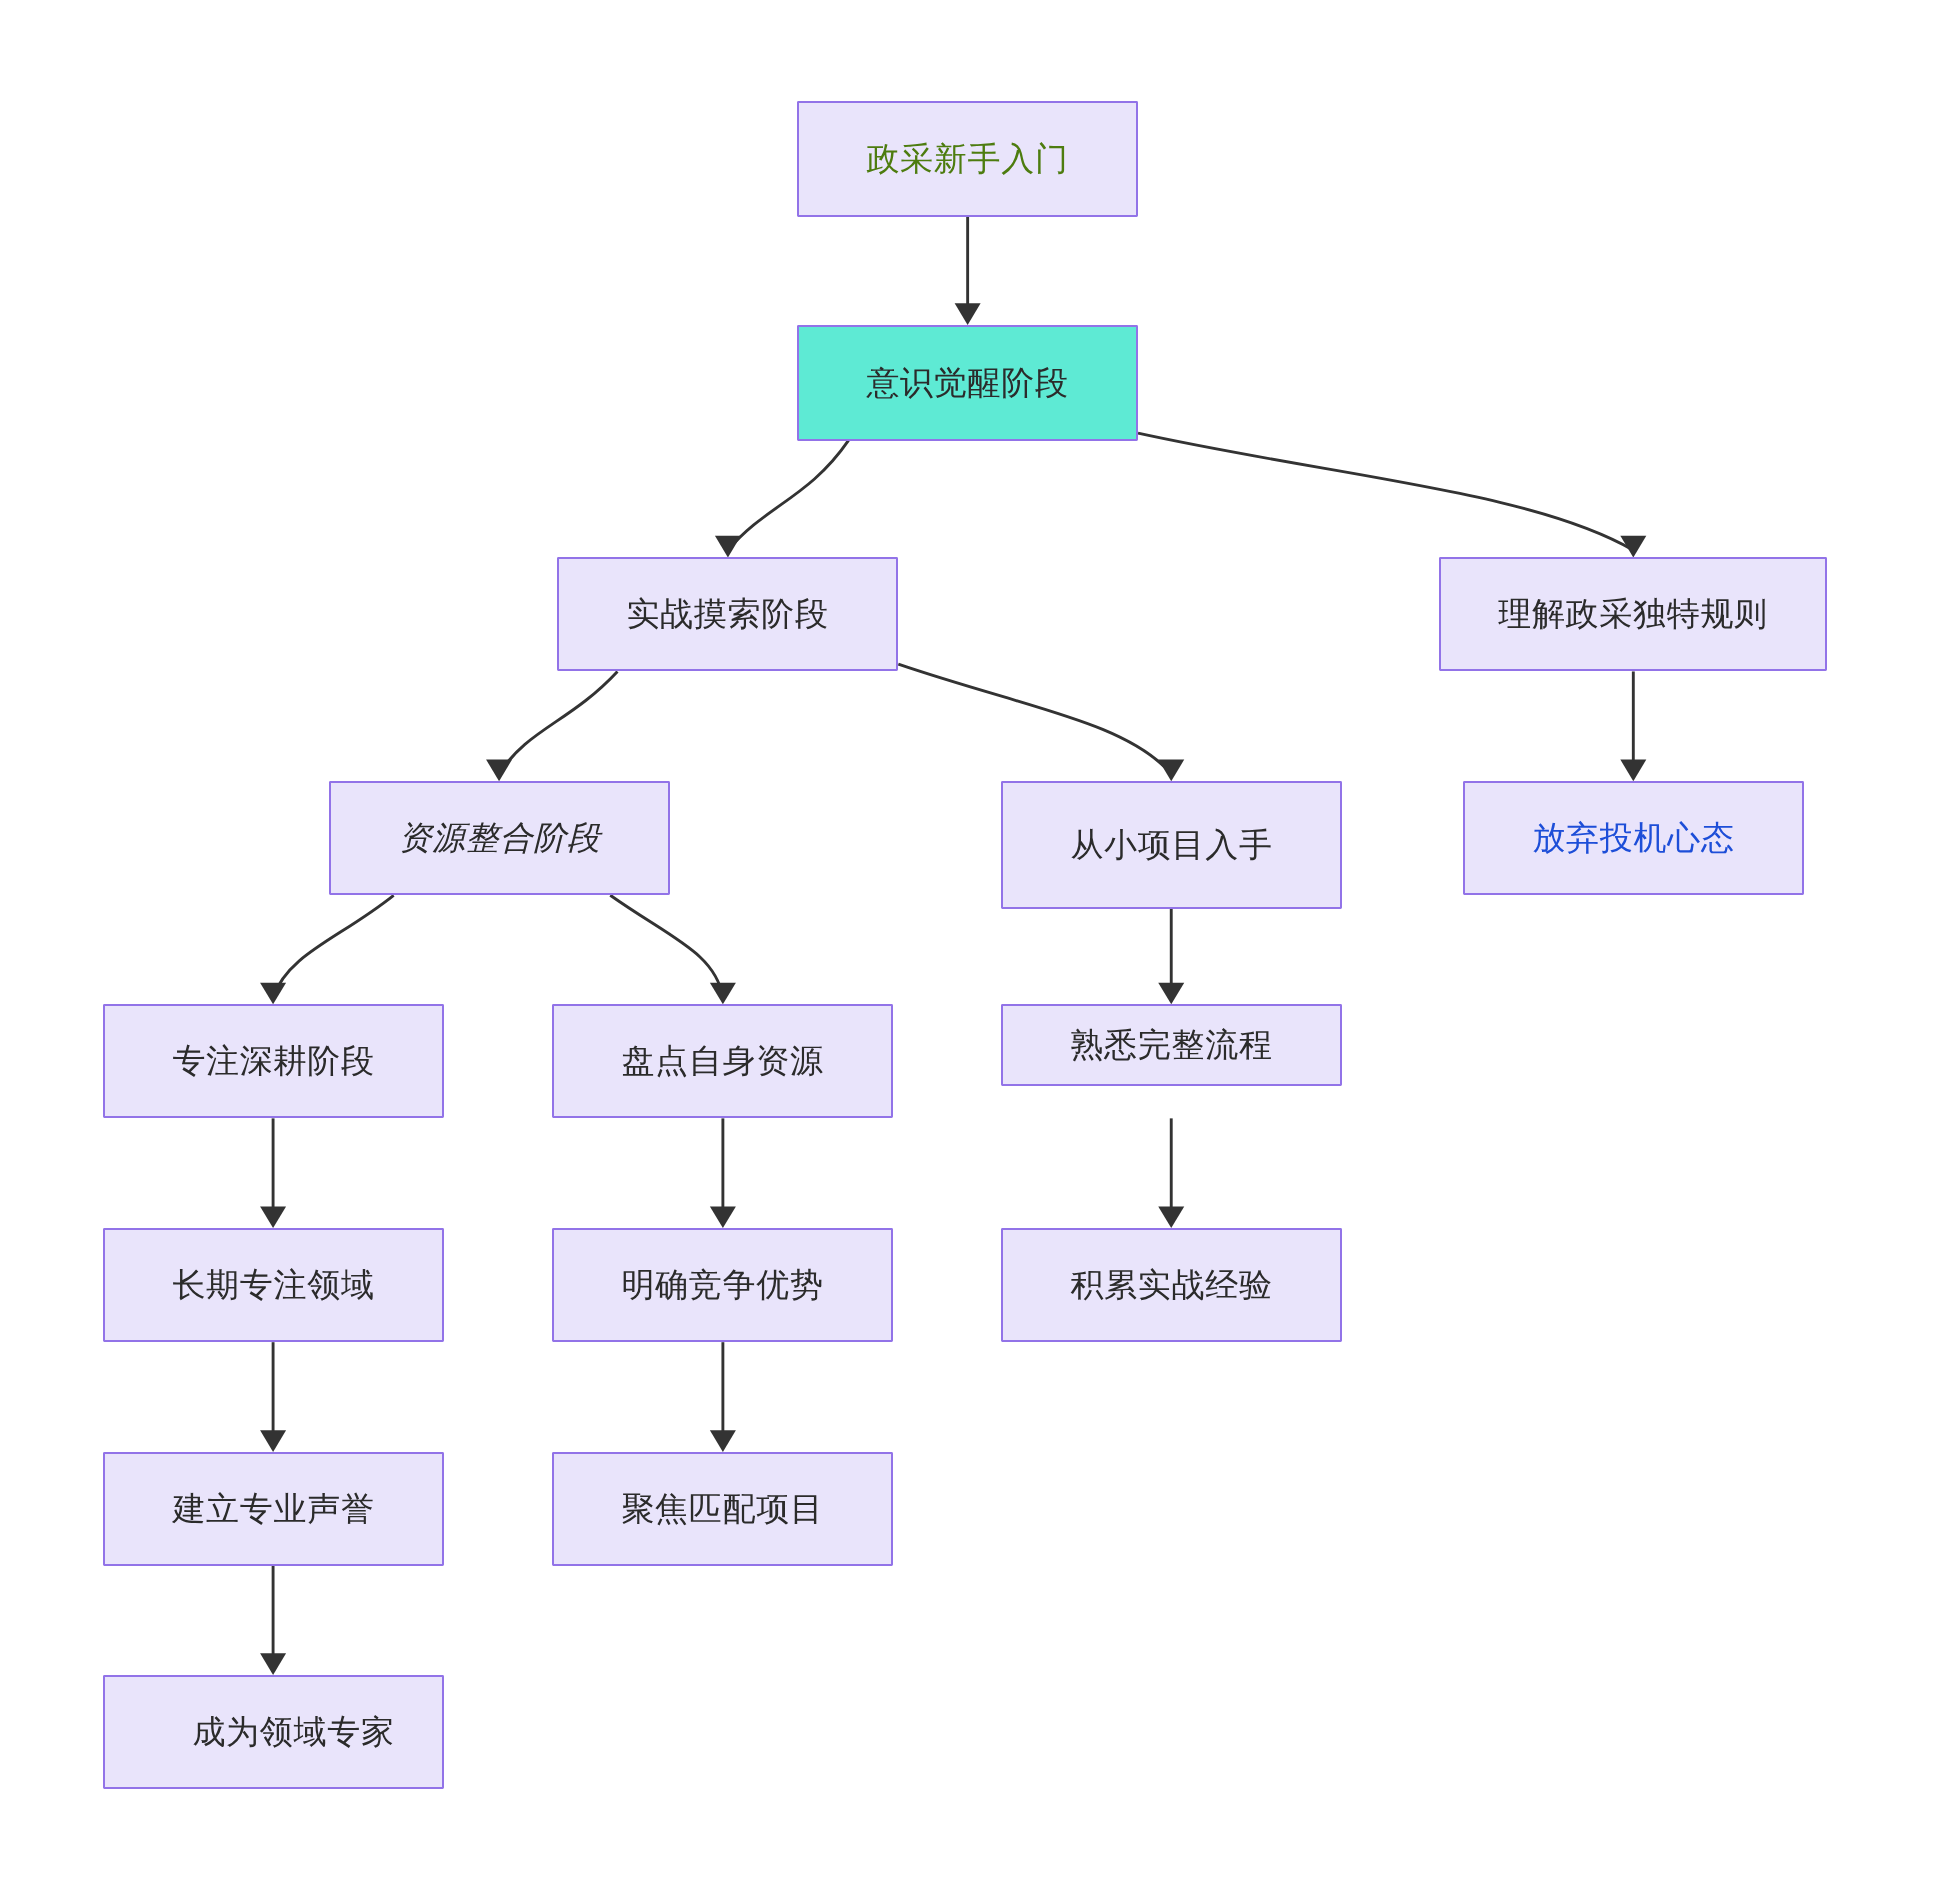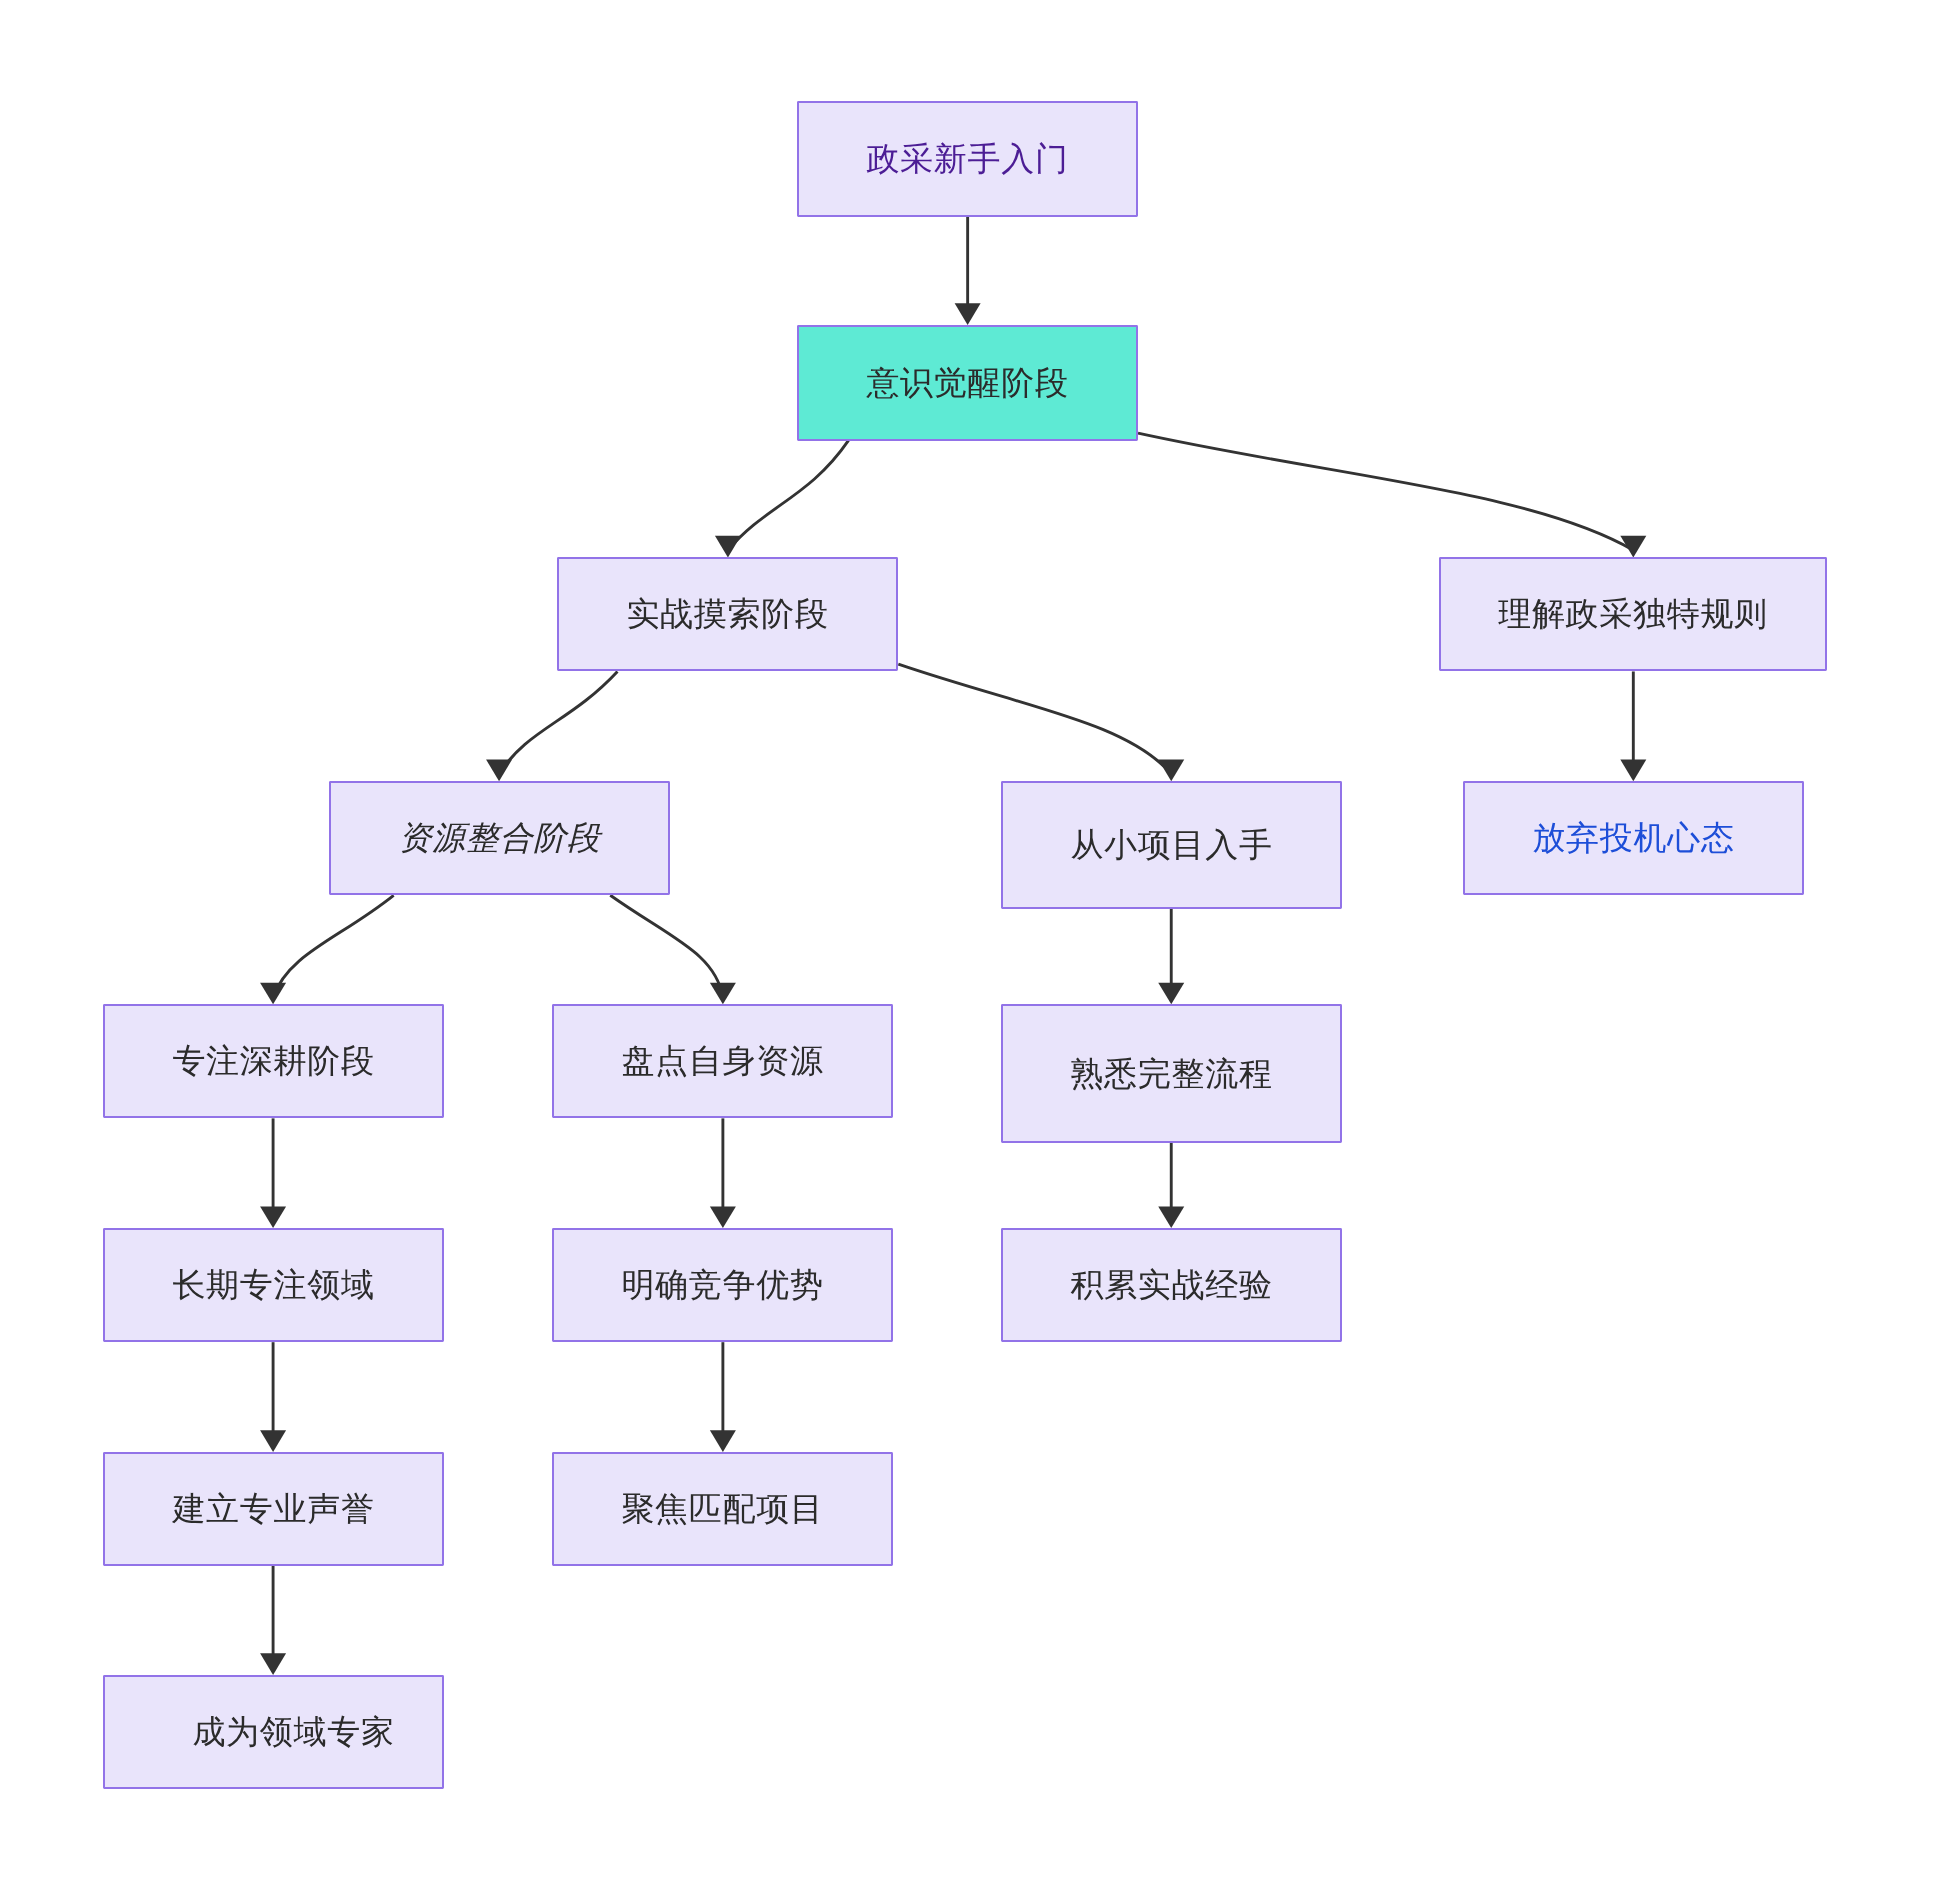--- a/index.html
+++ b/index.html
@@ -82,7 +82,7 @@
       <polygon points="360,2290 396,2290 378,2320" fill="#333333"></polygon>
     </svg>
   <div id="node-layer">
-      <div class="node" style="left: 797px; top: 101px; width: 341px; height: 116px; background: rgb(233, 228, 251); border-color: rgb(146, 115, 232); color: #4c1d95;">
+      <div class="node" style="left: 797px; top: 101px; width: 341px; height: 116px; background: rgb(233, 228, 251); border-color: rgb(146, 115, 232); color: #4d7c0f;">
         <span class="node-label">政采新手入门</span>
       </div>
       <div class="node" style="left: 797px; top: 325px; width: 341px; height: 116px; background: #5eead4; border-color: rgb(146, 115, 232); color: rgb(43, 43, 43);">

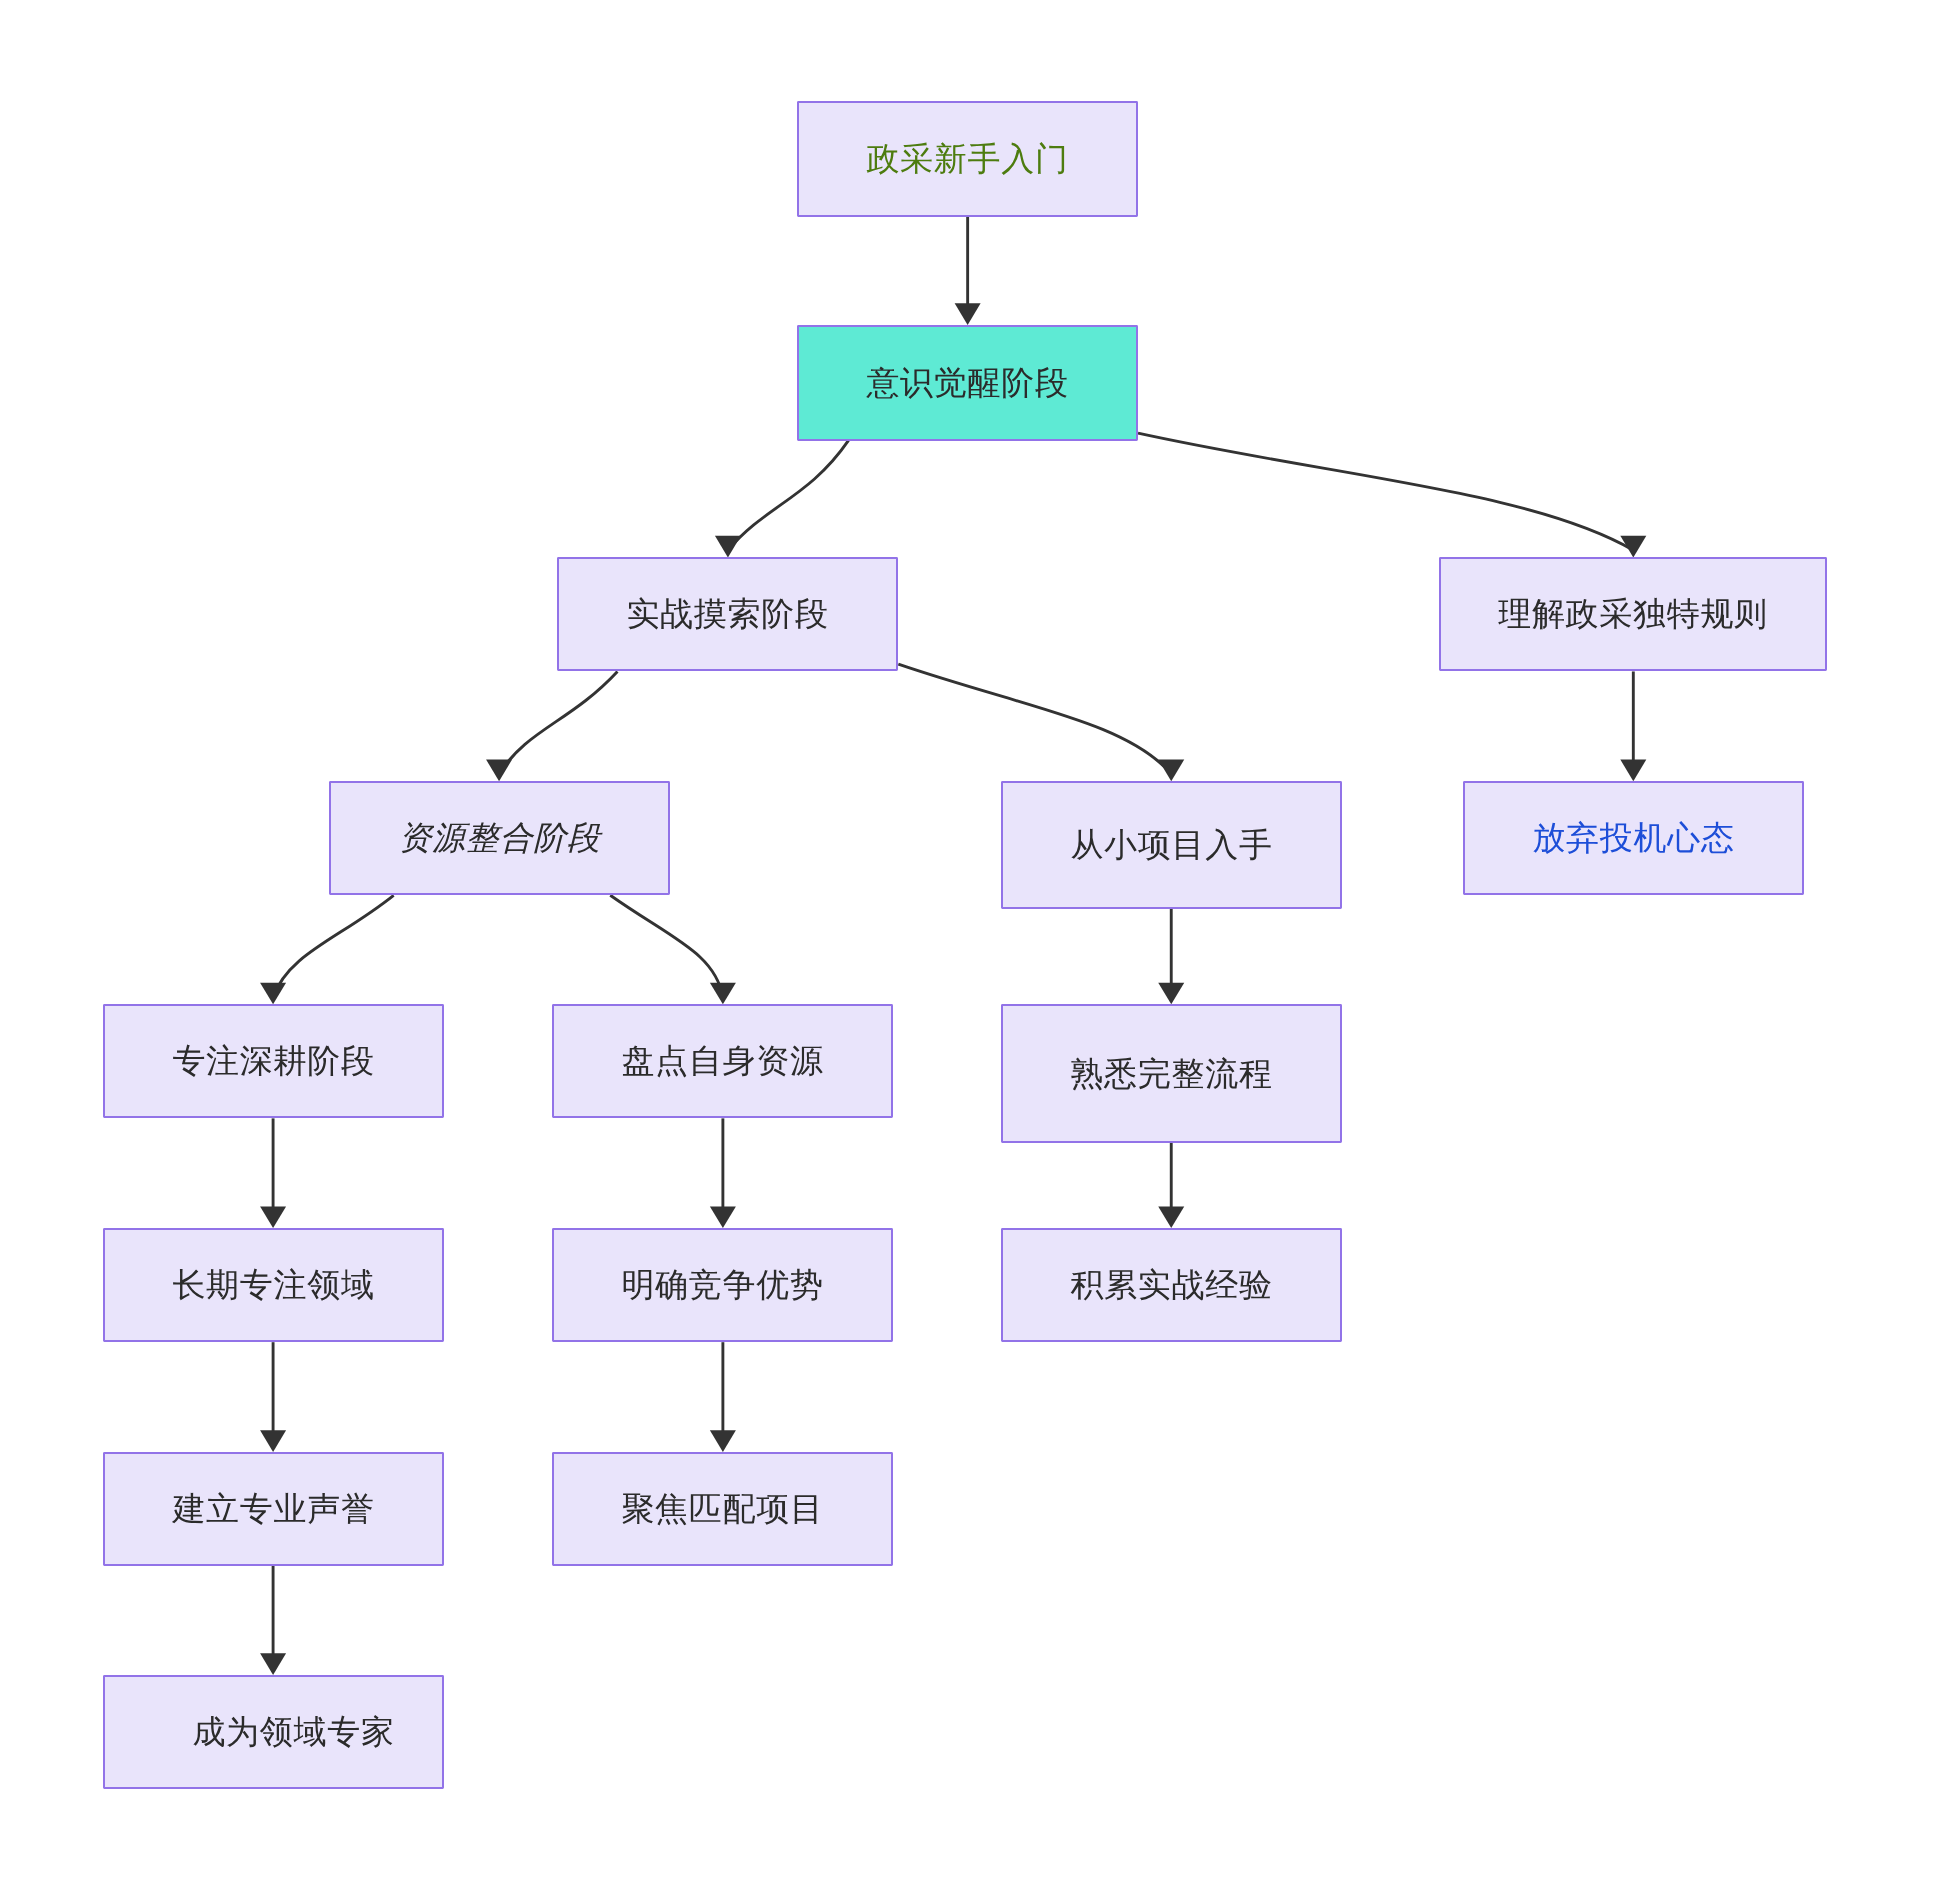--- a/index.html
+++ b/index.html
@@ -109,7 +109,7 @@
       <div class="node" style="left: 552px; top: 1004px; width: 341px; height: 114px; background: rgb(233, 228, 251); border-color: rgb(146, 115, 232); color: rgb(43, 43, 43);">
         <span class="node-label">盘点自身资源</span>
       </div>
-      <div class="node" style="left: 1001px; top: 1004px; width: 341px; height: 139px; background: rgb(233, 228, 251); border-color: rgb(146, 115, 232); color: rgb(43, 43, 43);">
+      <div class="node" style="left: 1001px; top: 1004px; width: 341px; height: 82px; background: rgb(233, 228, 251); border-color: rgb(146, 115, 232); color: rgb(43, 43, 43);">
         <span class="node-label">熟悉完整流程</span>
       </div>
       <div class="node" style="left: 103px; top: 1228px; width: 341px; height: 114px; background: rgb(233, 228, 251); border-color: rgb(146, 115, 232); color: rgb(43, 43, 43);">

